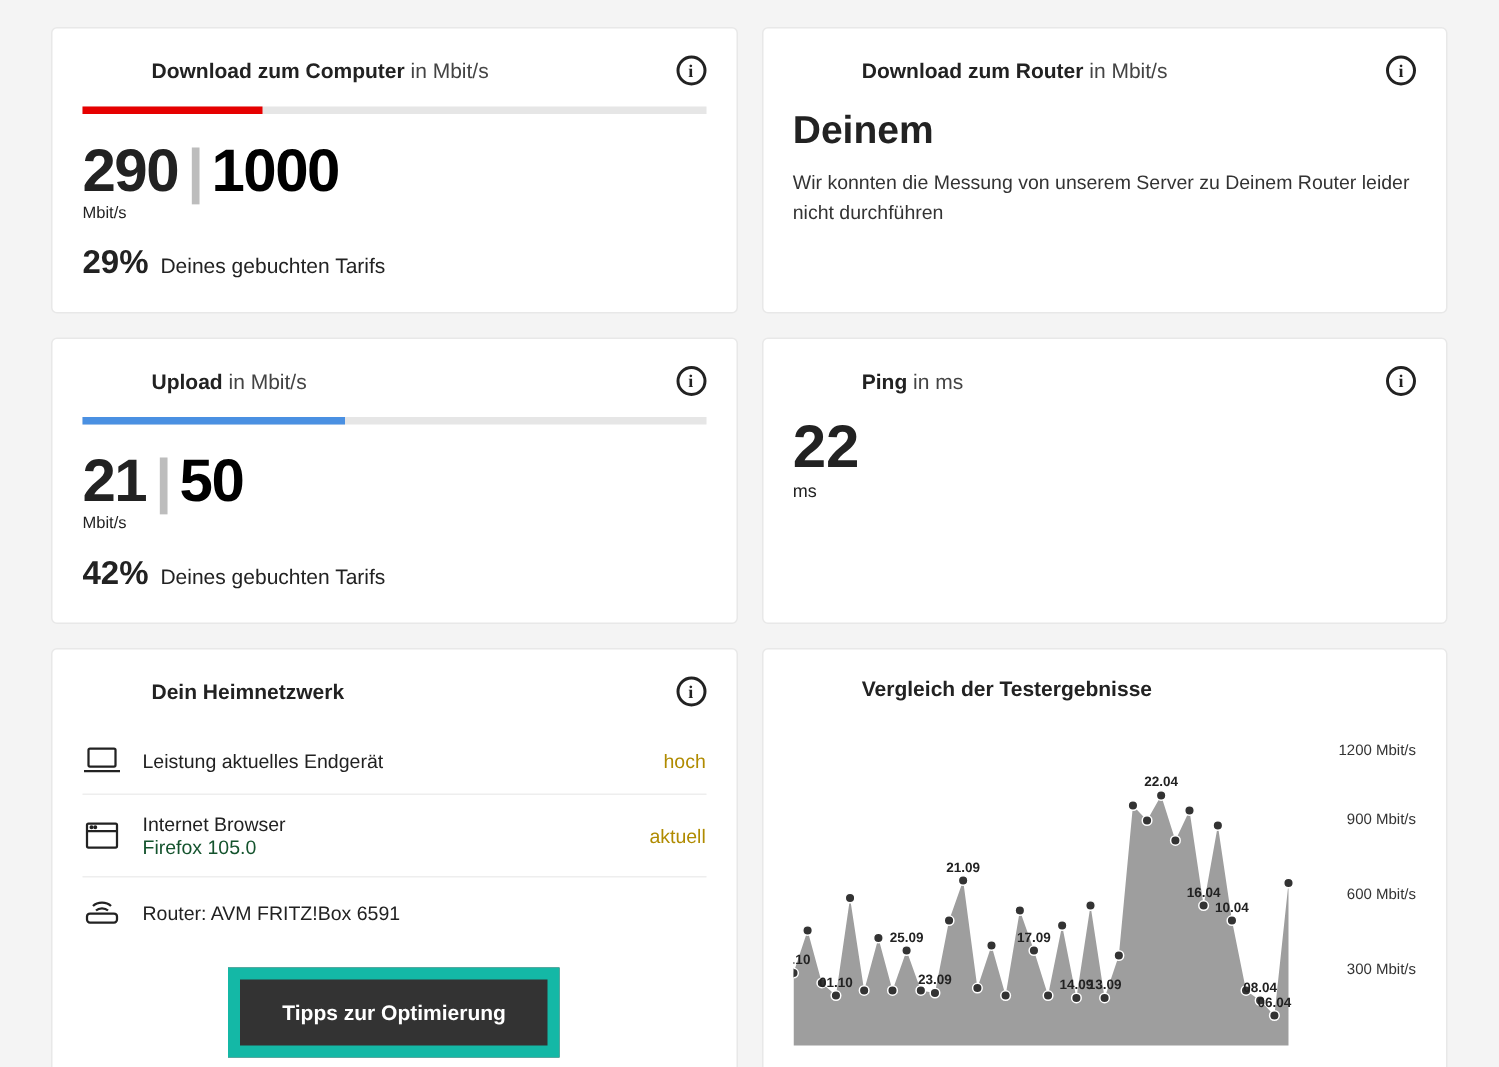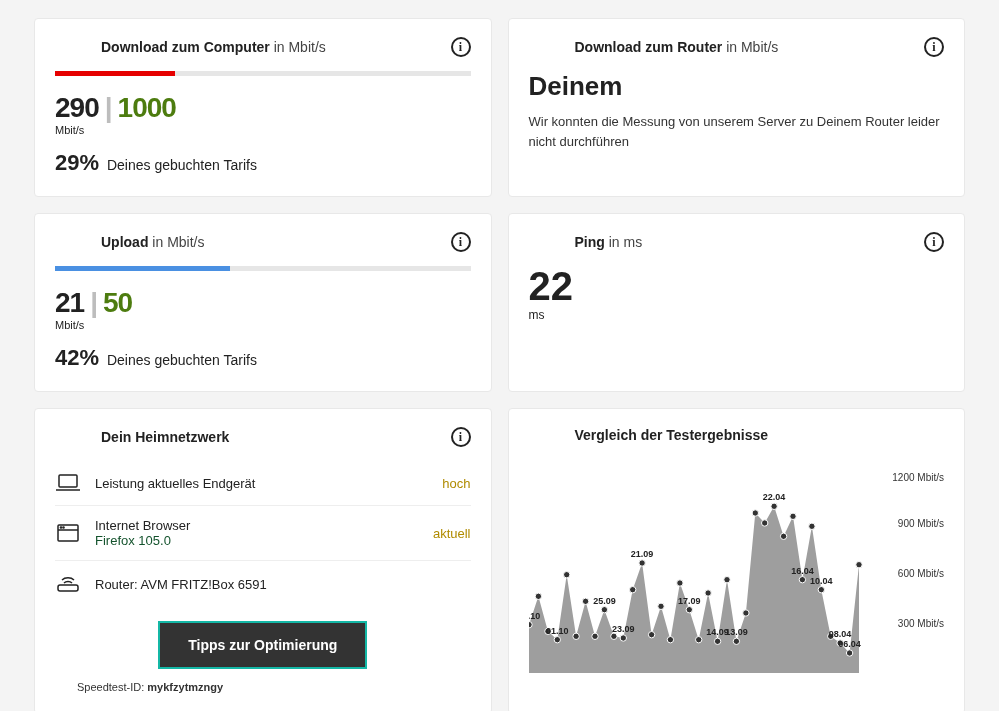--- a/index.html
+++ b/index.html
@@ -14,7 +14,7 @@
 .bar .fill { position: absolute; left: 0; top: 0; bottom: 0; }
 .fill.red { background: #e60000; }
 .fill.blue { background: #4a90e2; }
-.big-line { display: flex; align-items: flex-start; font-weight: 800; font-size: 28px; line-height: 1; letter-spacing: -1px; }
+.big-line { display: flex; align-items: flex-start; font-weight: 800; font-size: 40px; line-height: 1; letter-spacing: -1px; }
 .big-line .sep { margin: 0 6px; color: #bdbdbd; }
 .big-line .max { color: #4d7c0f; }
 .unit-small { font-size: 11px; color: #222; margin-top: 2px; margin-bottom: 14px; }

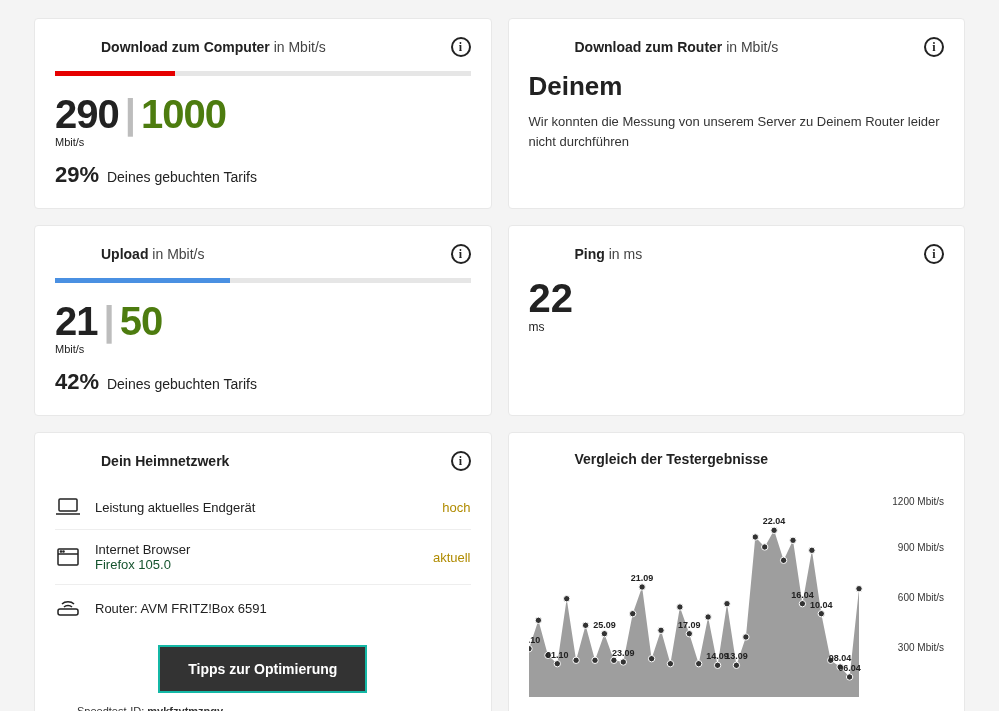--- a/index.html
+++ b/index.html
@@ -16,7 +16,7 @@
 .fill.blue { background: #4a90e2; }
 .big-line { display: flex; align-items: flex-start; font-weight: 800; font-size: 40px; line-height: 1; letter-spacing: -1px; }
 .big-line .sep { margin: 0 6px; color: #bdbdbd; }
-.big-line .max { color: #4d7c0f; }
+.big-line .max { color: #000000; }
 .unit-small { font-size: 11px; color: #222; margin-top: 2px; margin-bottom: 14px; }
 .pct-line { font-size: 14px; }
 .pct-line .pct { font-size: 22px; font-weight: 800; margin-right: 4px; }

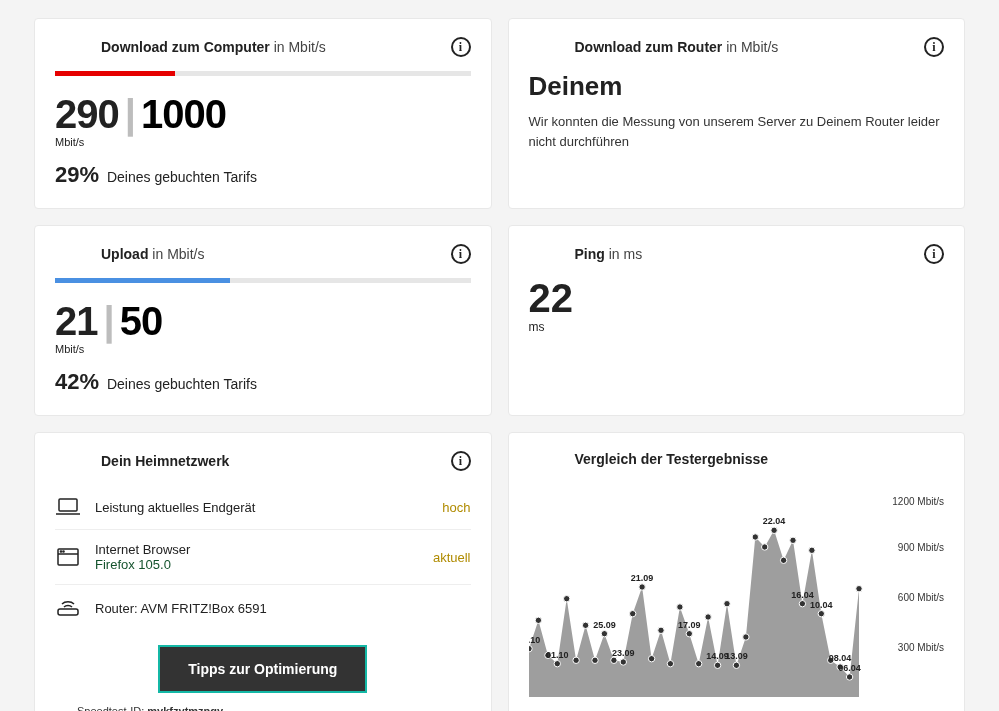--- a/index.html
+++ b/index.html
@@ -30,7 +30,7 @@
 .net-text { flex: 1; font-size: 13px; }
 .net-text .secondary { color: #14532d; font-size: 13px; }
 .net-badge { font-size: 13px; color: #b08b00; }
-.opt-btn { display: block; margin: 14px auto 10px; background: #333; color: #fff; border: 2px solid #14b8a6; padding: 14px 28px; font-size: 14px; font-weight: 700; cursor: pointer; }
+.opt-btn { display: block; margin: 14px auto 10px; background: #333; color: #fff; border: 8px solid #14b8a6; padding: 14px 28px; font-size: 14px; font-weight: 700; cursor: pointer; }
 .speedtest-id { font-size: 11px; color: #333; margin-top: 12px; margin-left: 22px; }
 .chart-wrap { position: relative; height: 220px; margin-top: 30px; }
 .chart-svg { position: absolute; left: 0; top: 0; }

